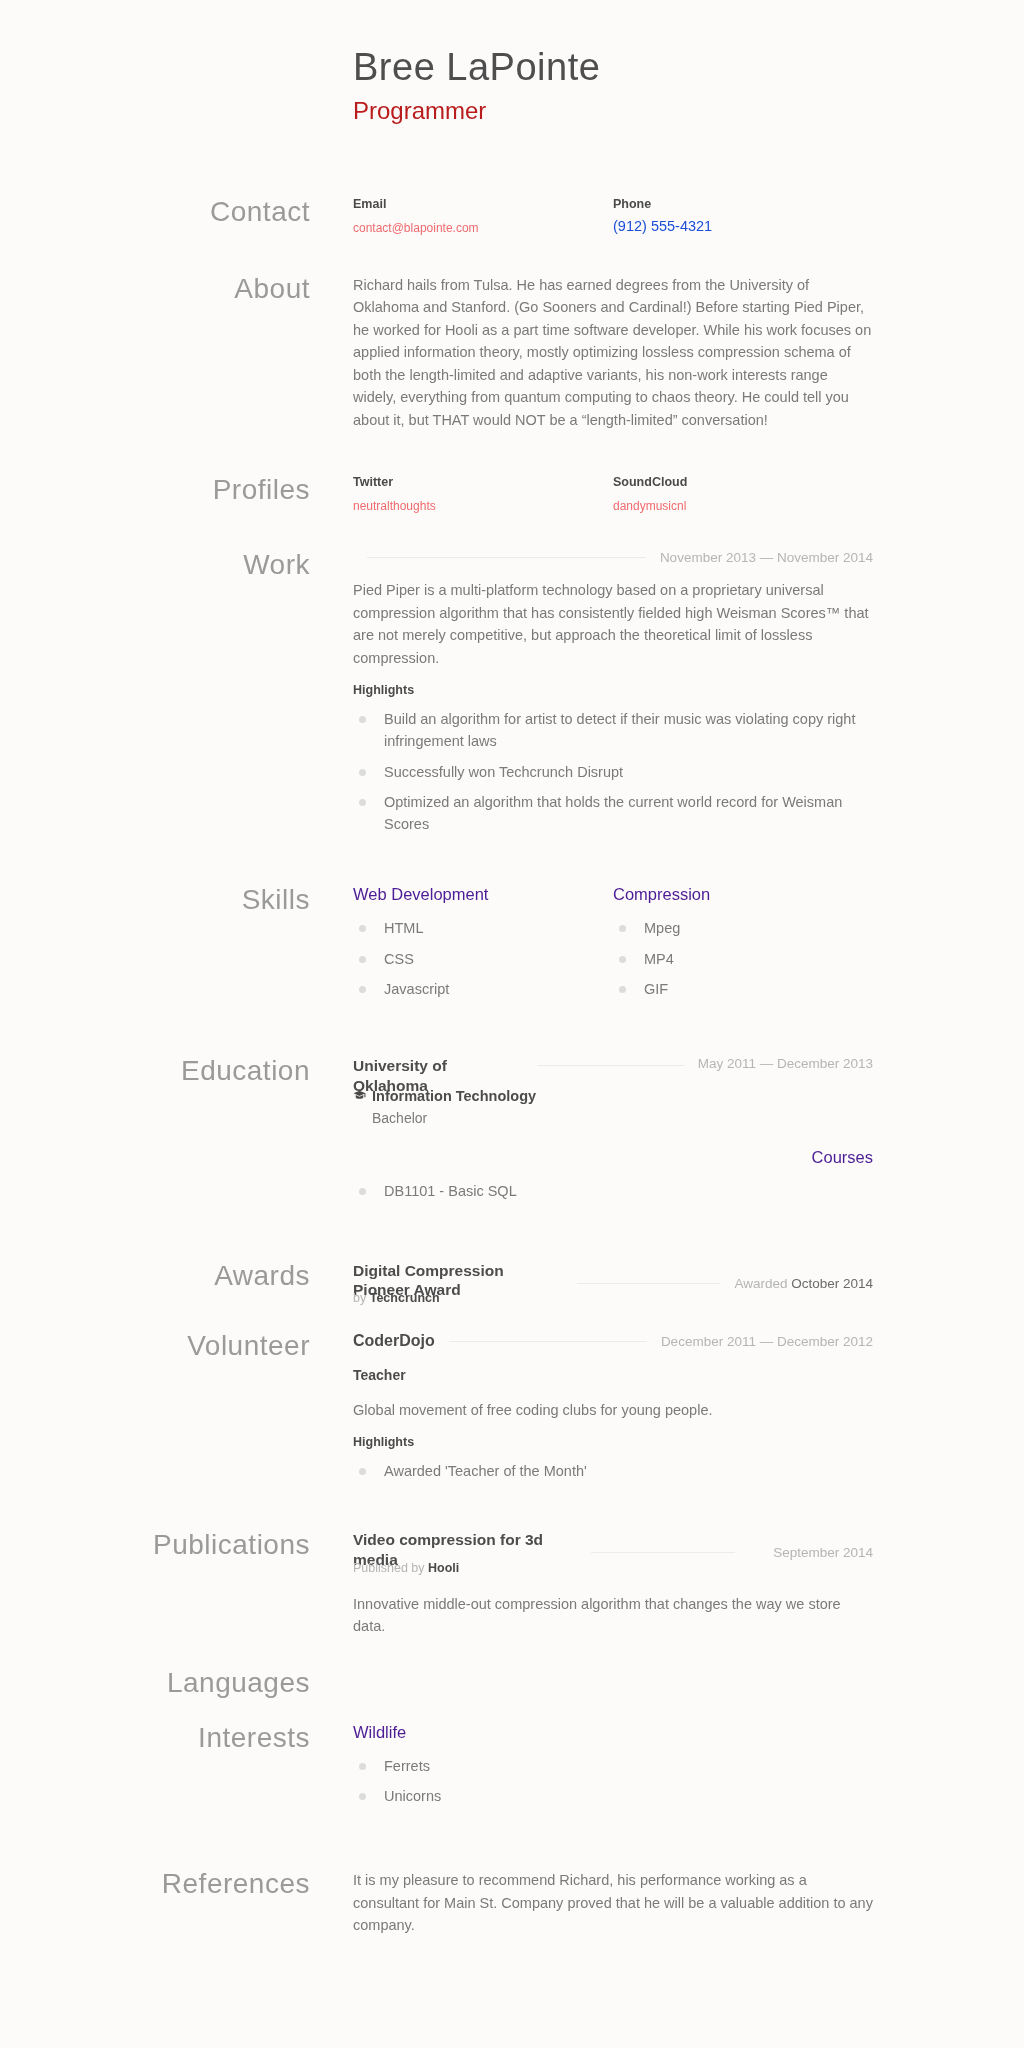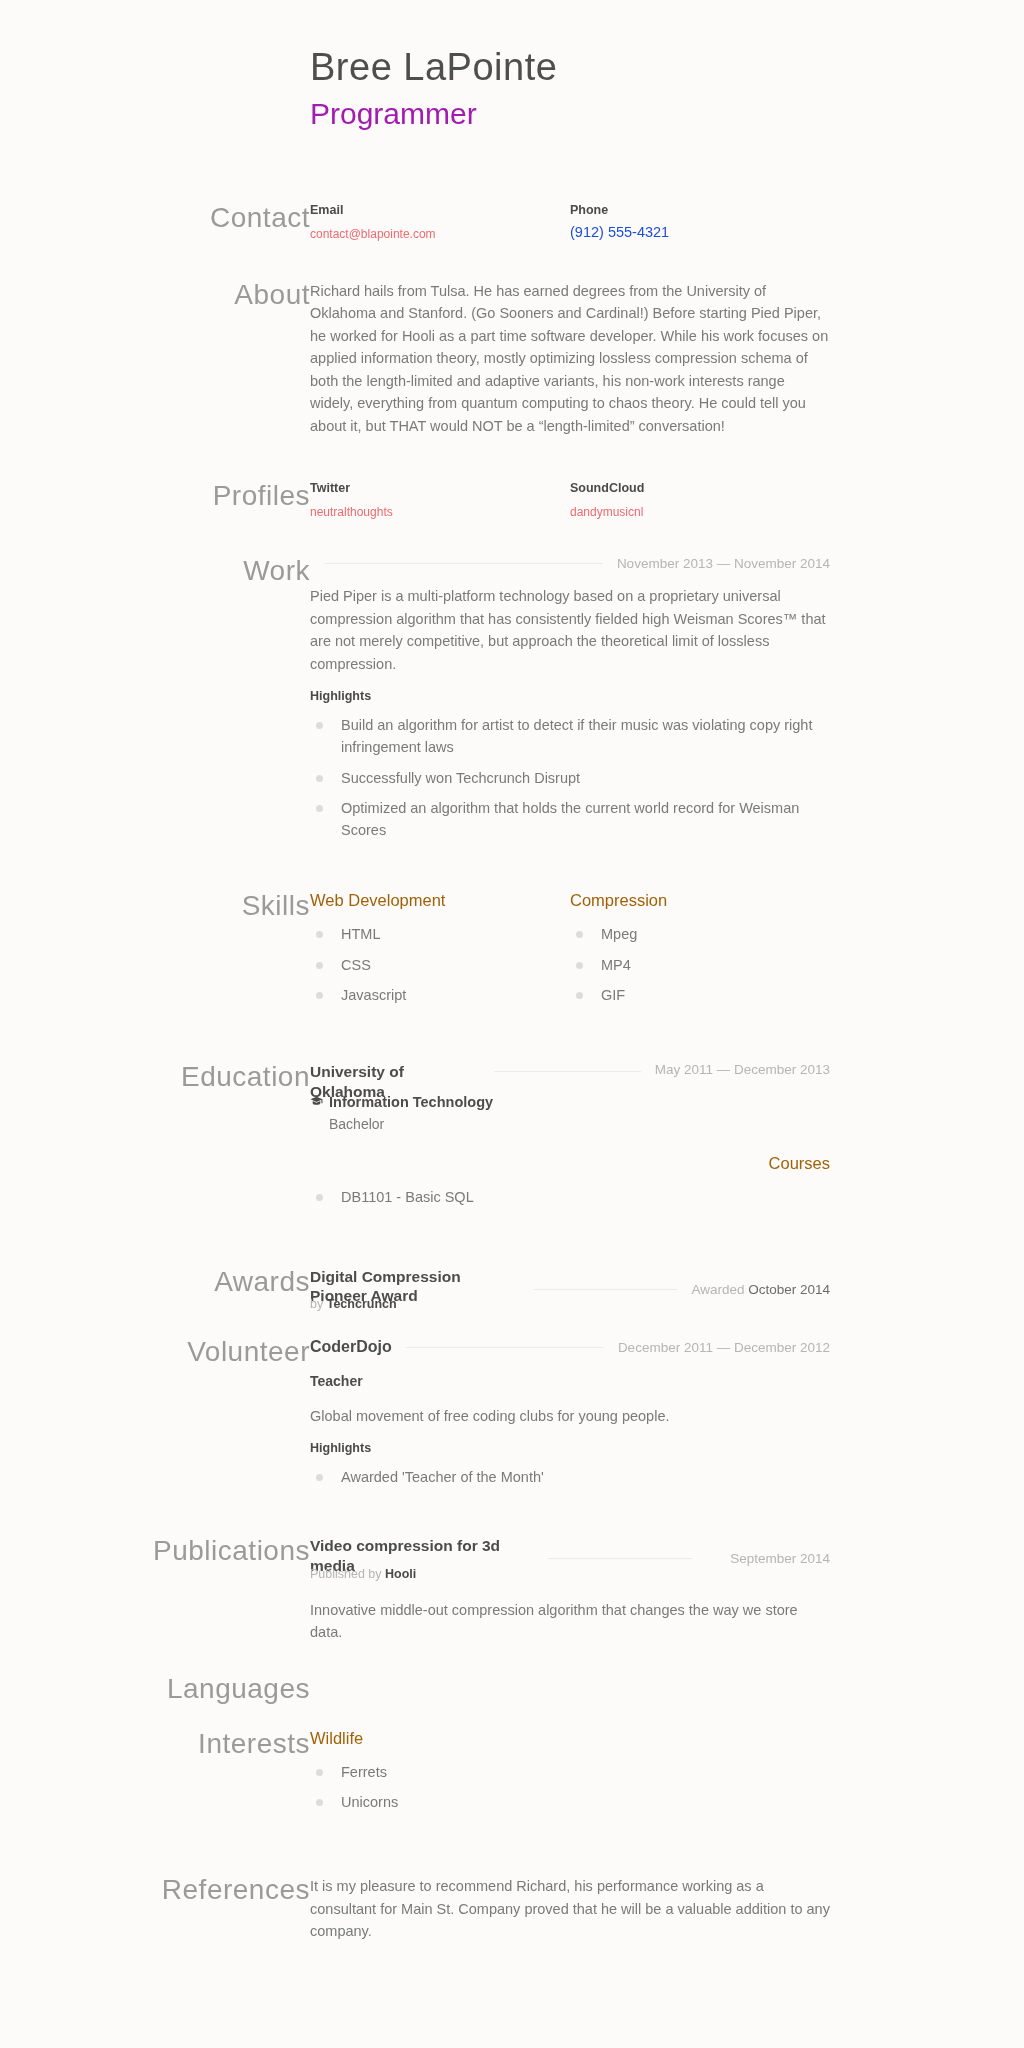--- a/index.html
+++ b/index.html
@@ -9,7 +9,7 @@
   .container { width:873px; }
   .row { display:flex; margin-bottom:50px; }
   .label-col { width:310px; text-align:right; flex:0 0 310px; }
-  .content-col { width:520px; flex:0 0 520px; }
+  .content-col { width:520px; margin-left:43px; flex:0 0 520px; }
   .section-heading { font-size:28px; font-weight:300; color:var(--heading); letter-spacing:.5px; line-height:1.1; }
   
   .page-header { margin-bottom:72px; }

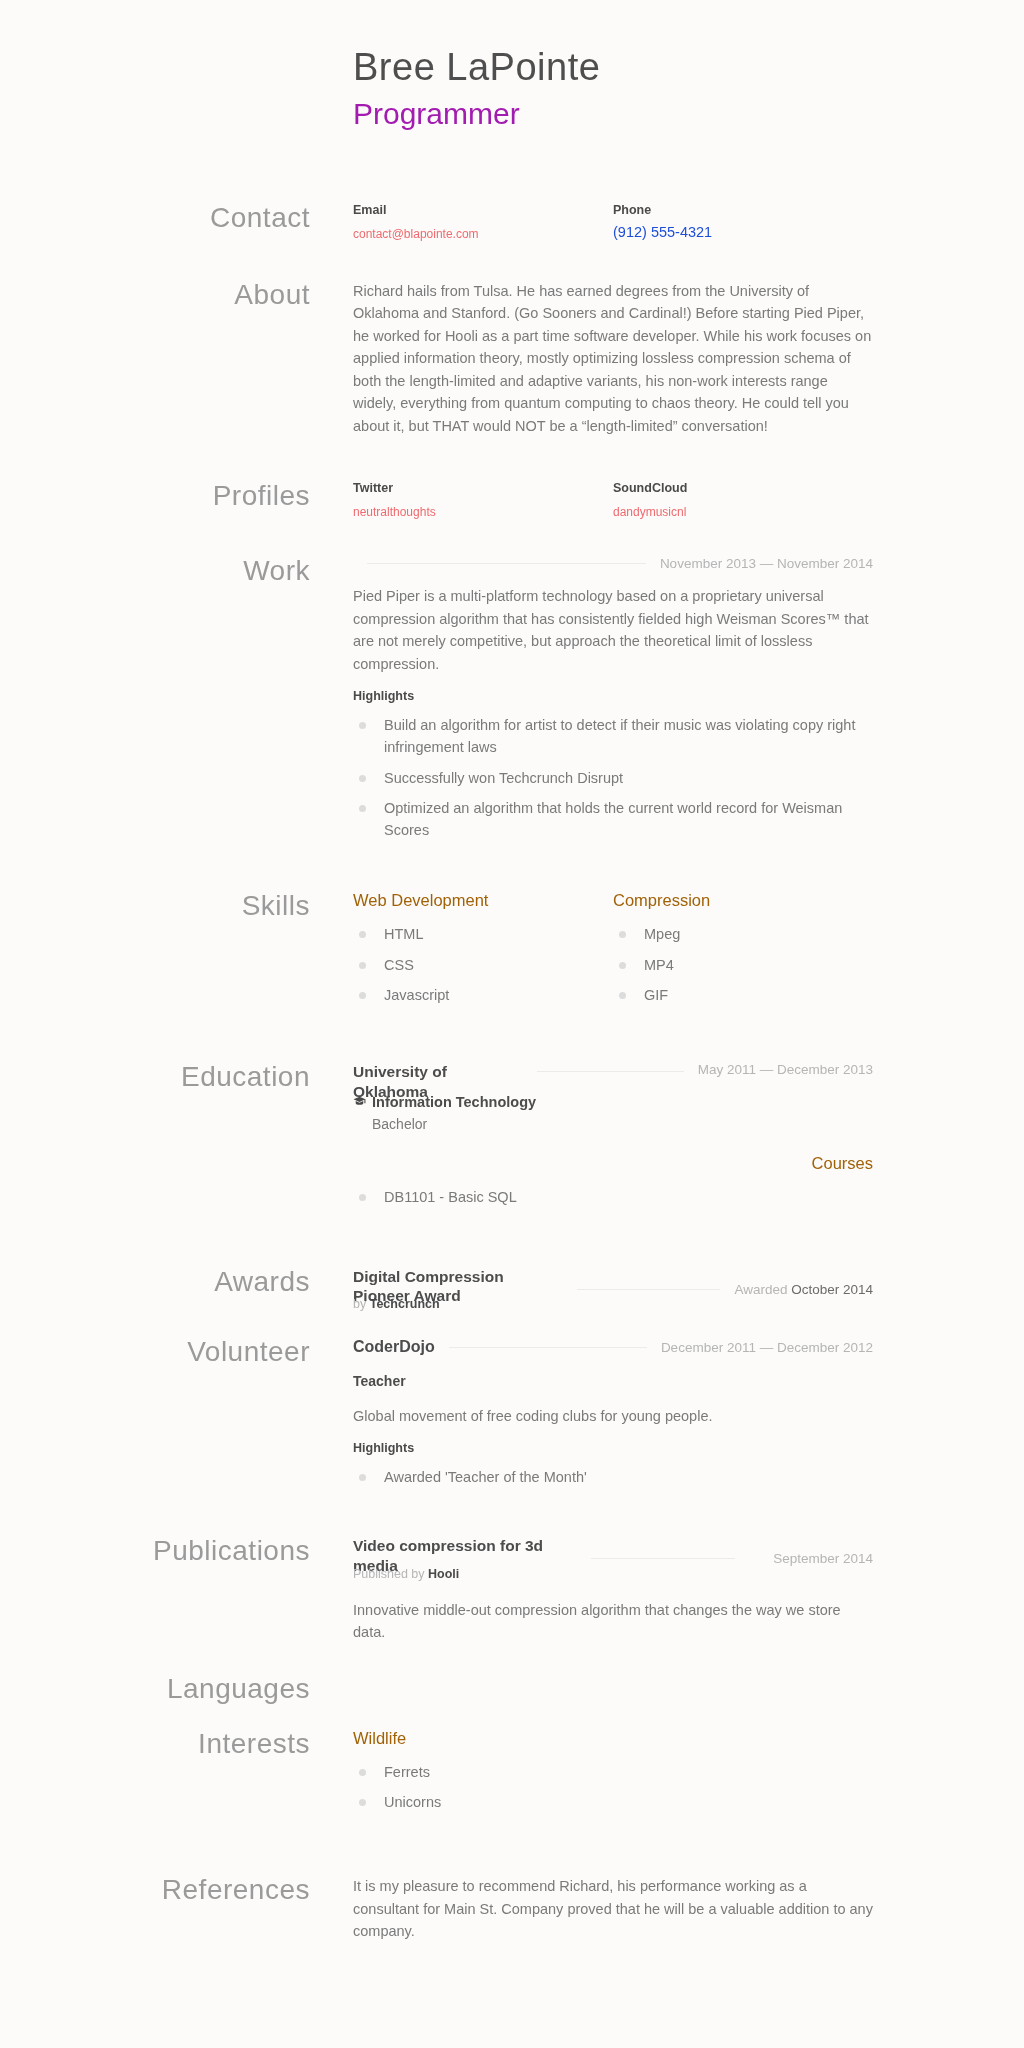--- a/index.html
+++ b/index.html
@@ -14,7 +14,7 @@
   
   .page-header { margin-bottom:72px; }
   .name { font-size:38px; font-weight:300; color:#4e4e4e; letter-spacing:.5px; }
-  .role { font-size:30px; font-weight:300; color:#a21caf; margin-top:8px; }
+  .role { font-size:24px; font-weight:300; color:#b91c1c; margin-top:8px; }
   
   .two-col { display:flex; }
   .two-col > div { width:50%; }

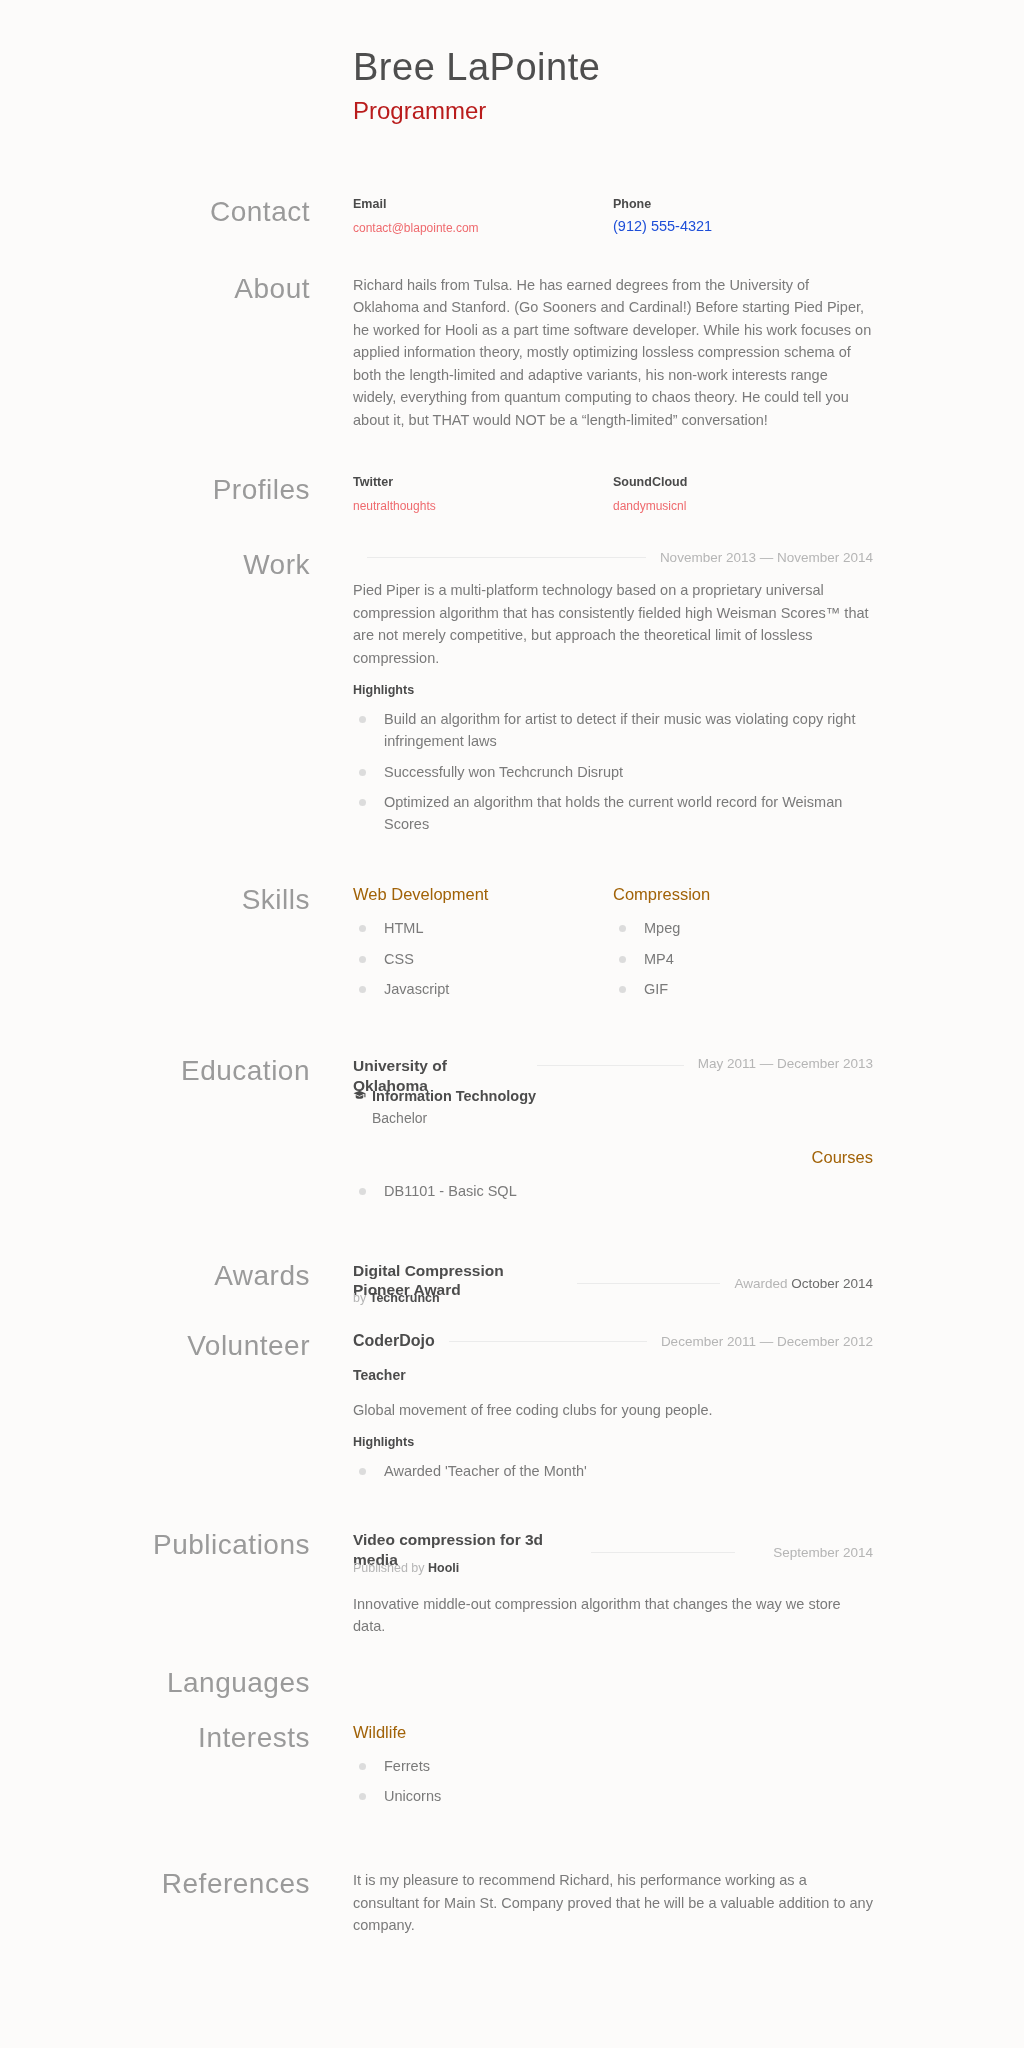--- a/index.html
+++ b/index.html
@@ -27,7 +27,7 @@
   .ih { display:flex; align-items:center; }
   .ih-line { flex:1; height:1px; background:var(--line); margin:0 14px; }
   .ih-title { max-width:170px; }
-  .group-name { font-size:16.5px; color:#a16207; margin-bottom:14px; }
+  .group-name { font-size:16.5px; color:#4c1d95; margin-bottom:14px; }
   ul.dots { list-style:none; }
   ul.dots li { position:relative; padding-left:31px; font-size:14.5px; line-height:1.5; color:var(--body); margin-bottom:9px; }
   ul.dots li::before { content:""; position:absolute; left:6px; top:7px; width:7px; height:7px; border-radius:50%; background:#dcdcdc; }

